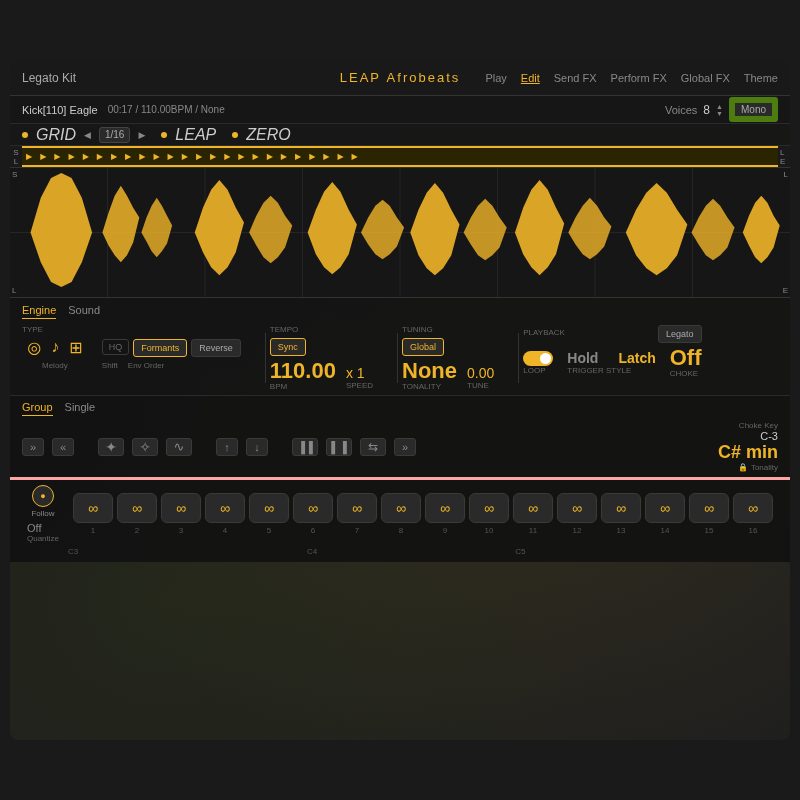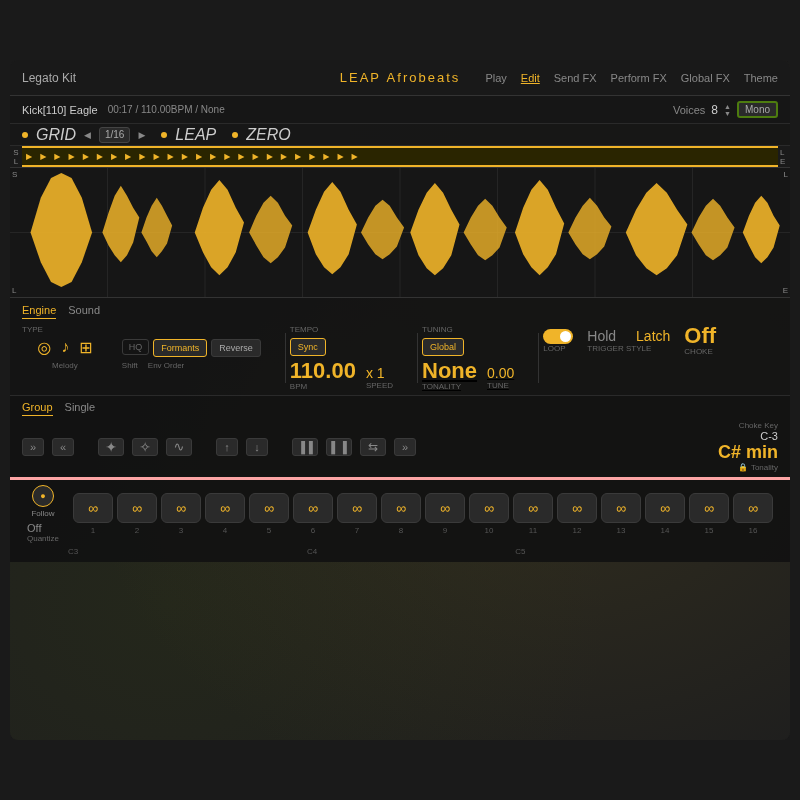--- a/index.html
+++ b/index.html
@@ -97,7 +97,7 @@
     .voices-arrows span { font-size: 7px; color: #888; }
     .mono-btn {
       background: #2a2a2a;
-      border: 2px solid #4d7c0f;
+      border: 6px solid #4d7c0f;
       border-radius: 3px;
       color: #aaa;
       font-size: 10px;

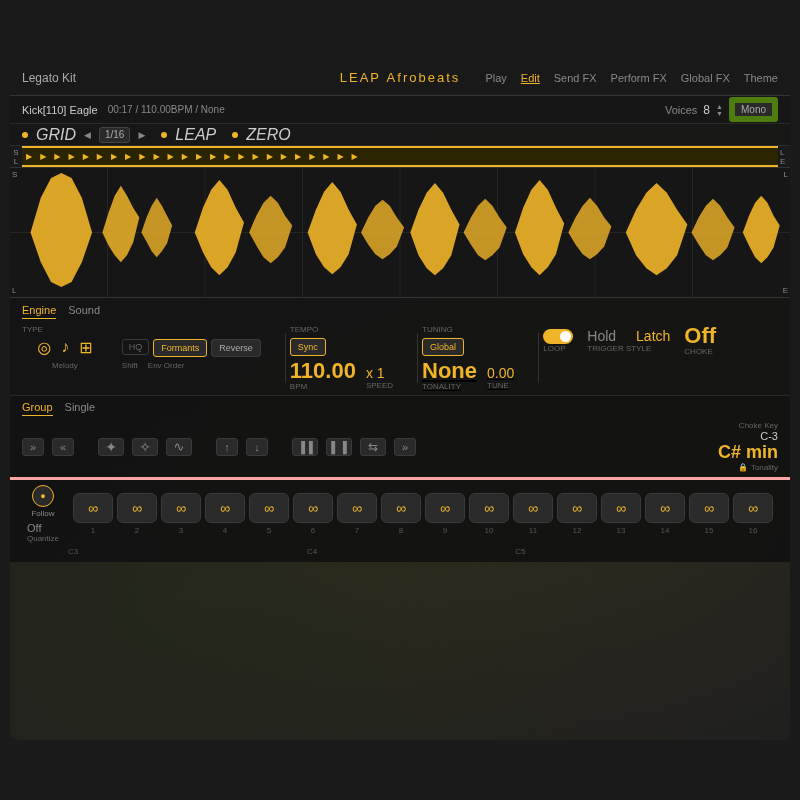--- a/index.html
+++ b/index.html
@@ -625,6 +625,10 @@
       <div class="divider-v" style="height:50px; align-self:center;"></div>
 
       <div class="ctrl-group">
+        <div style="display:flex; justify-content:space-between; align-items:center; margin-bottom:4px;">
+          <span class="ctrl-label">PLAYBACK</span>
+          <button class="ctrl-btn" style="margin-left:60px;">Legato</button>
+        </div>
         <div style="display:flex; align-items:center; gap:14px;">
           <div>
             <div class="toggle-switch"></div>

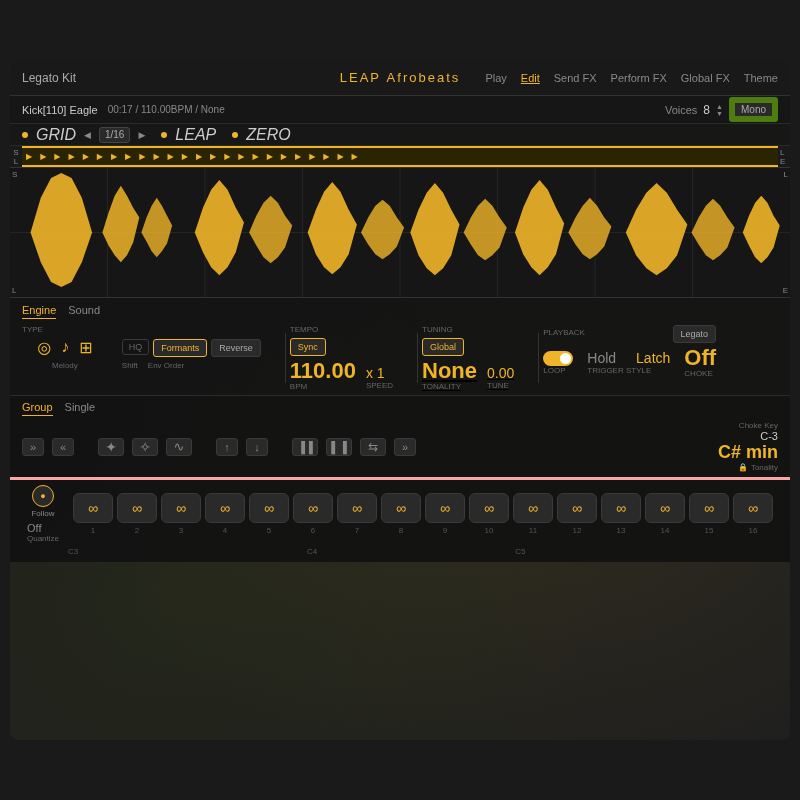--- a/index.html
+++ b/index.html
@@ -568,7 +568,7 @@
               <span class="type-icon">♪</span>
               <span class="type-icon">⊞</span>
             </div>
-            <div style="display:flex; gap:10px;">
+            <div style="display:flex; ">
               <span class="type-icon-label" style="width:20px;"></span>
               <span class="type-icon-label">Melody</span>
               <span class="type-icon-label" style="width:20px;"></span>

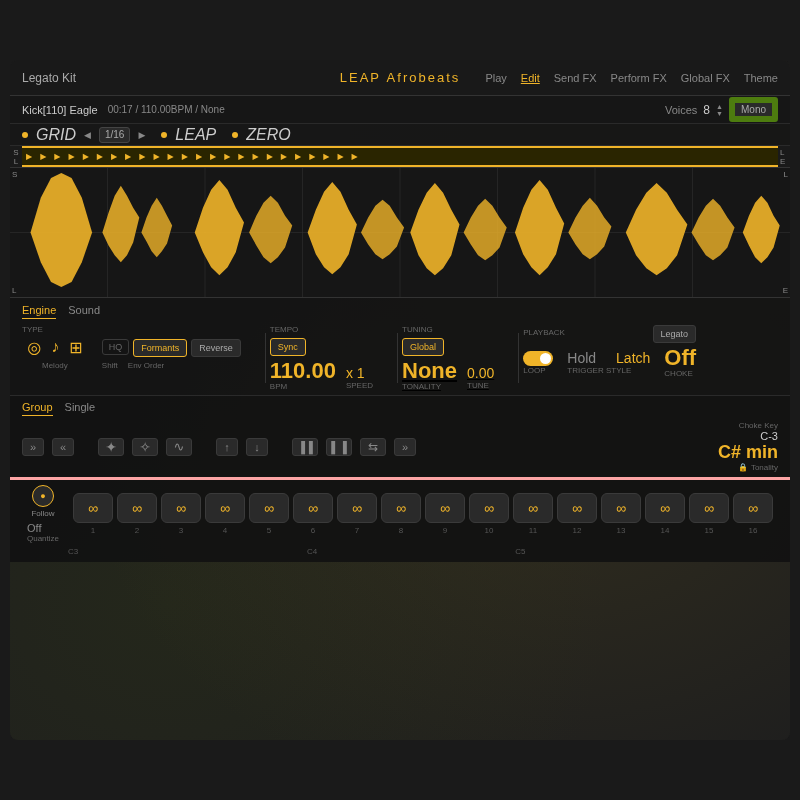--- a/index.html
+++ b/index.html
@@ -610,7 +610,7 @@
       <div class="ctrl-group">
         <span class="ctrl-label">TUNING</span>
         <button class="ctrl-btn active" style="margin-bottom:4px; align-self:flex-start;">Global</button>
-        <div style="display:flex; align-items:baseline; gap:10px;text-decoration:underline;">
+        <div style="display:flex; align-items:baseline; gap:10px;">
           <div>
             <div class="big-value">None</div>
             <div class="small-label">Tonality</div>

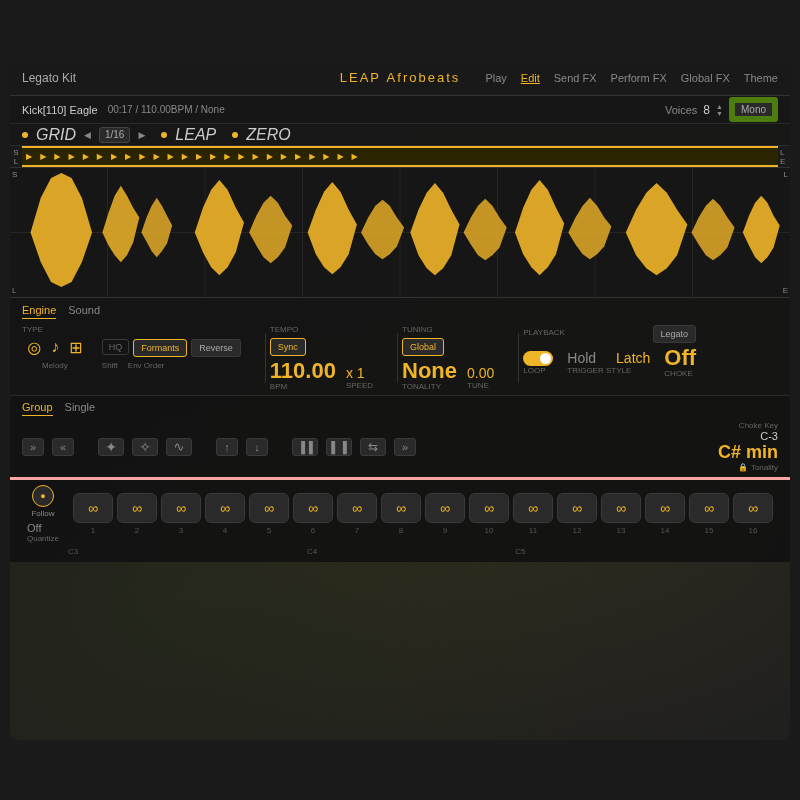--- a/index.html
+++ b/index.html
@@ -299,6 +299,7 @@
     .hold-latch {
       display: flex;
       gap: 10px;
+      font-weight: bold;
     }
     .hold-word { color: #888; font-size: 14px; }
     .latch-word { color: #f0b429; font-size: 14px; }

